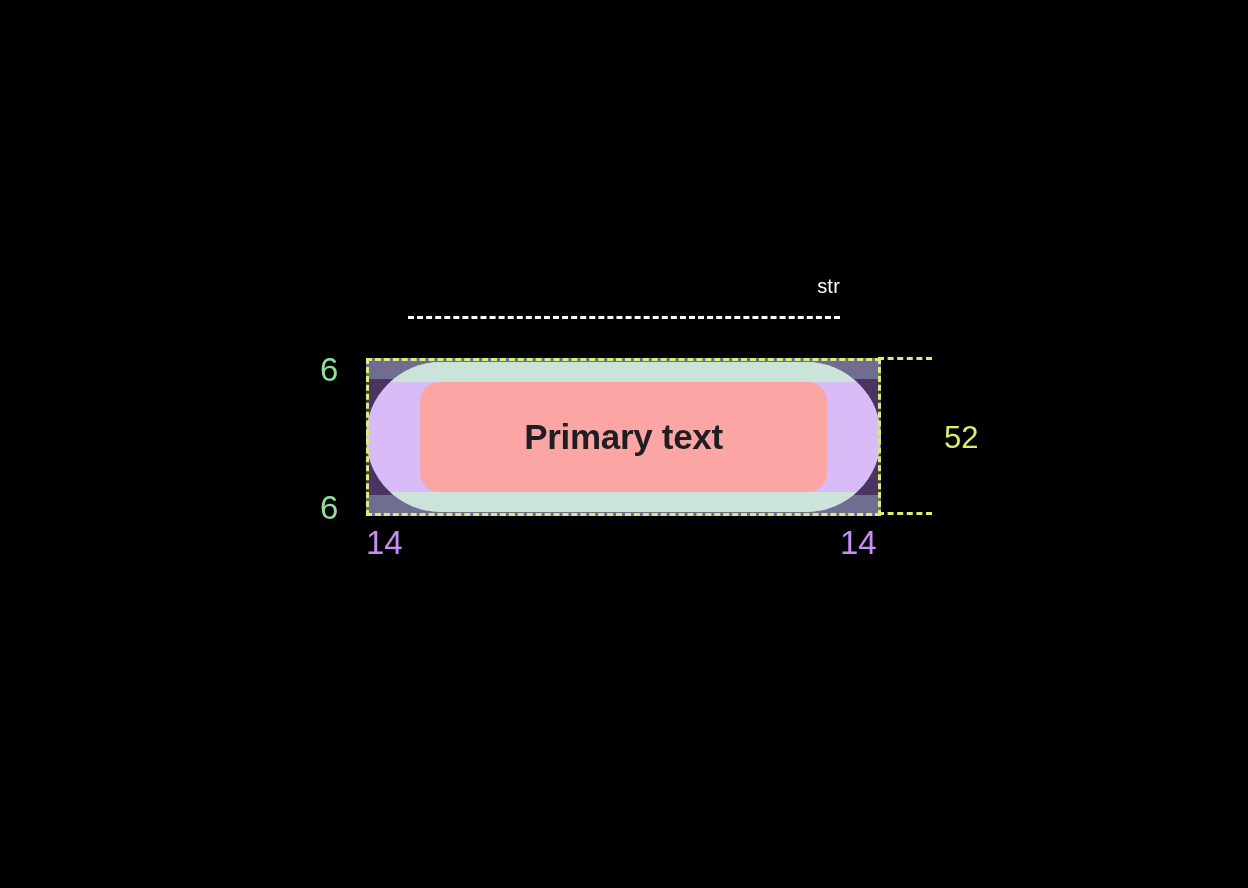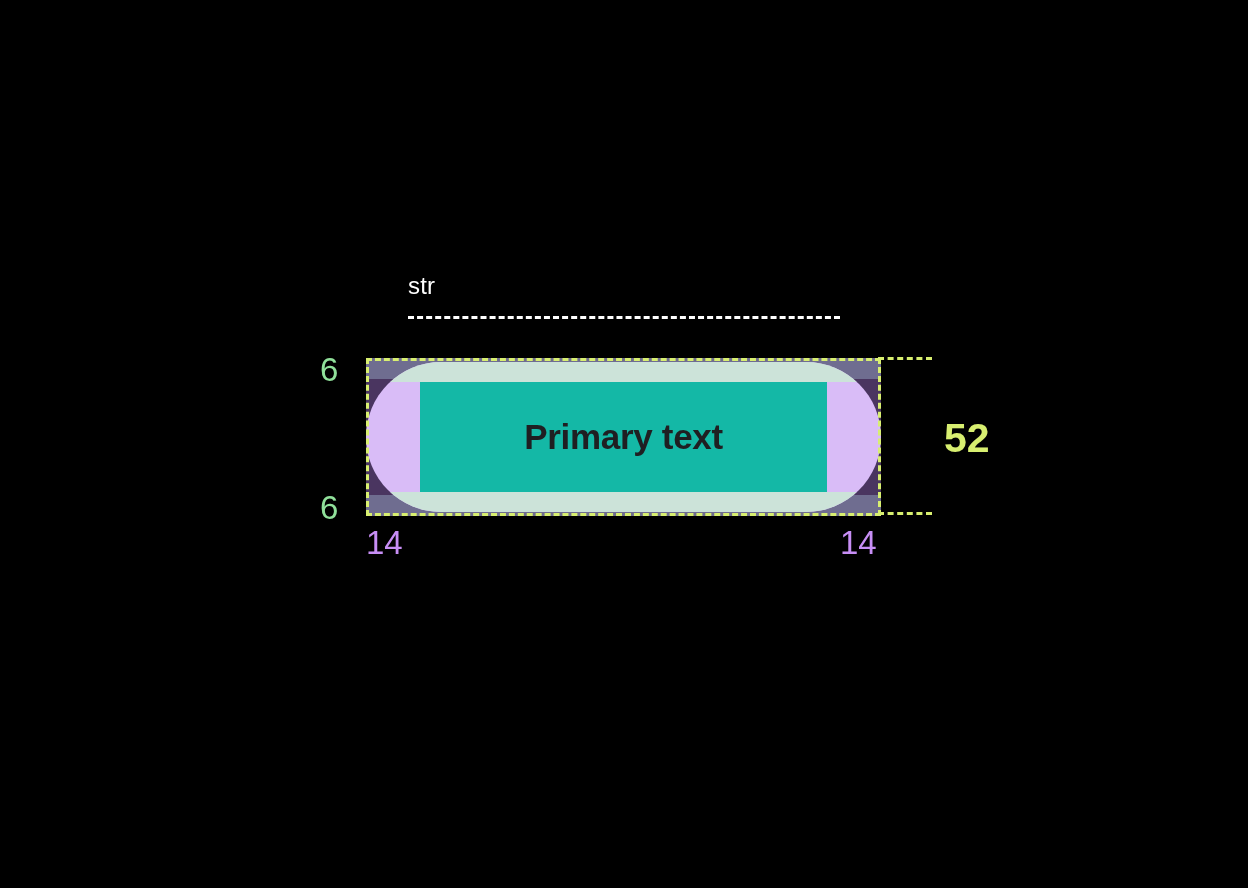--- a/index.html
+++ b/index.html
@@ -29,9 +29,9 @@
     left: 408px;
     top: 266px;
     width: 432px;
-    text-align: left;
+    text-align: right;
     color: #ffffff;
-    font-size: 24px;
+    font-size: 20px;
     font-weight: 400;
     letter-spacing: 0.2px;
     line-height: 40px;

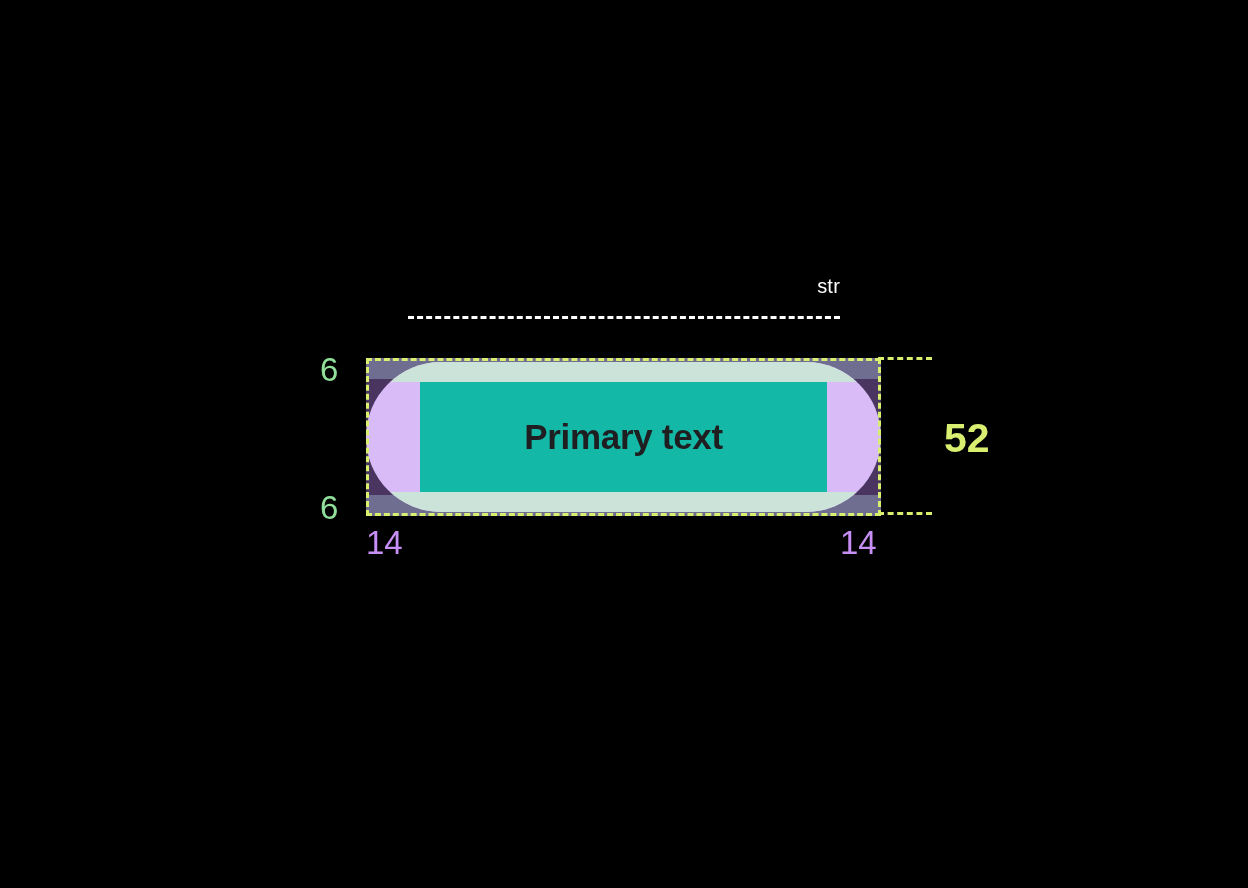--- a/index.html
+++ b/index.html
@@ -101,10 +101,11 @@
     top: 20px;
     right: 54px;
     bottom: 20px;
-    background: #14b8a6;
+    background: #fca5a5;
     display: flex;
     align-items: center;
     justify-content: center;
+    border-radius: 19px;
   }
   .content-text {
     color: #1f1f22;

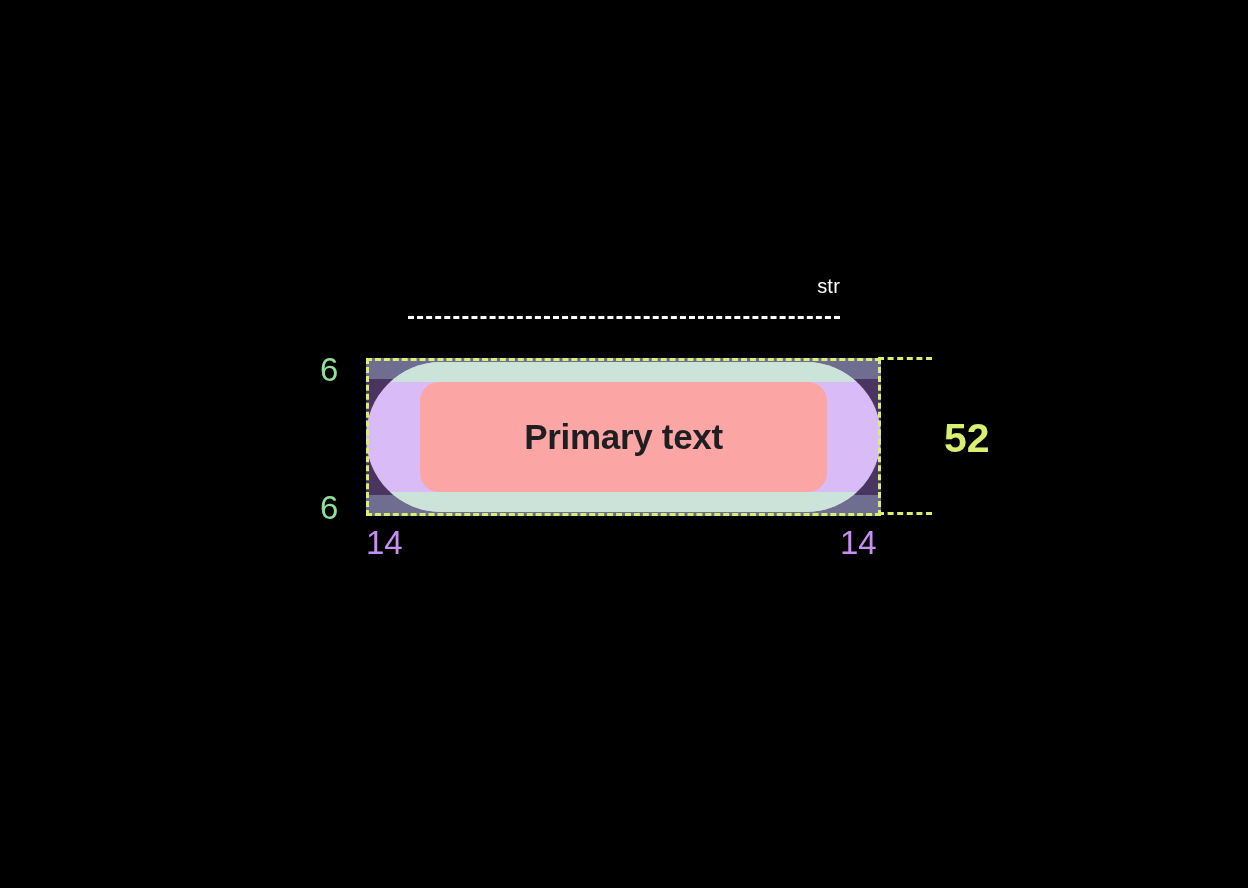--- a/index.html
+++ b/index.html
@@ -139,8 +139,8 @@
     left: 944px;
     top: 418px;
     color: #d8ef70;
-    font-size: 41px;
-    font-weight: 700;
+    font-size: 31px;
+    font-weight: 400;
     line-height: 40px;
     white-space: nowrap;
   }

